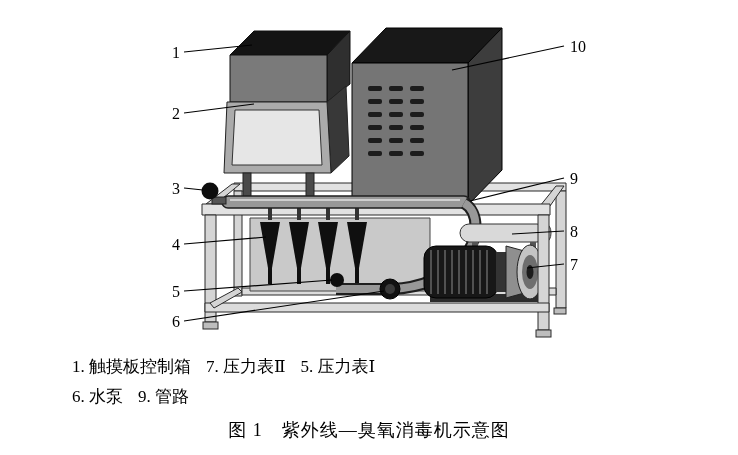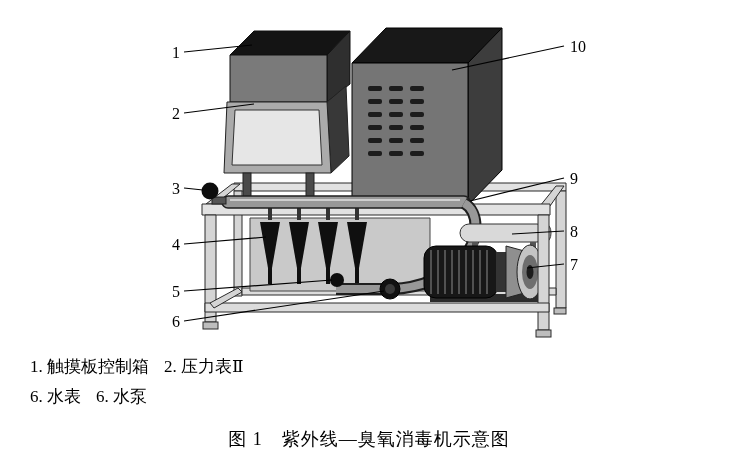--- a/index.html
+++ b/index.html
@@ -39,6 +39,7 @@
     font-size: 17px;
     line-height: 1.78;
     white-space: nowrap;
+    margin-left: 42px;
   }
   .legend-item { display: inline-block; }
   .figure-caption {

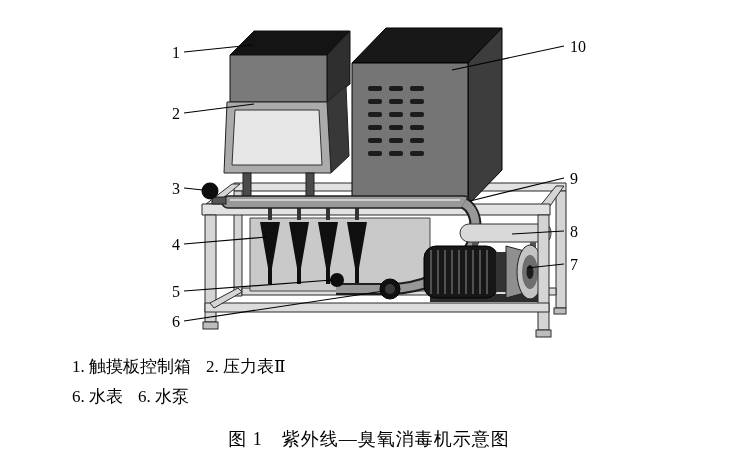--- a/index.html
+++ b/index.html
@@ -217,7 +217,7 @@
   <div class="legend">
     <div class="legend-row">
         <span class="legend-item">1. 触摸板控制箱</span>
-        <span class="legend-item">2. 压力表Ⅱ</span>
+        <span class="legend-item">7. 压力表Ⅱ</span>
       </div>
     <div class="legend-row">
         <span class="legend-item">6. 水表</span>

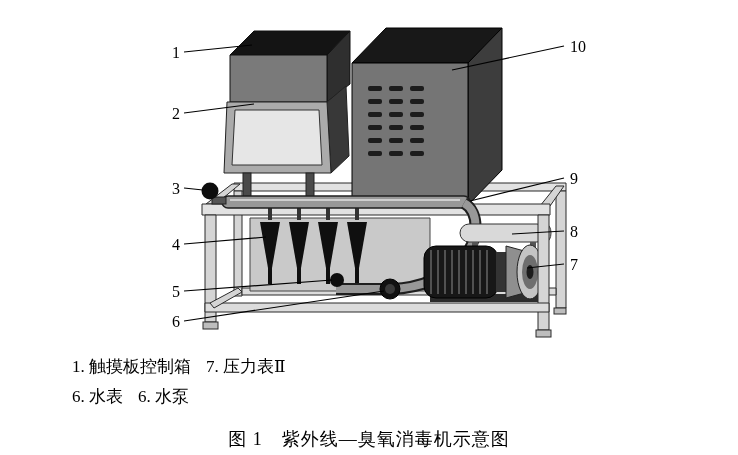--- a/index.html
+++ b/index.html
@@ -218,6 +218,7 @@
     <div class="legend-row">
         <span class="legend-item">1. 触摸板控制箱</span>
         <span class="legend-item">7. 压力表Ⅱ</span>
+        <span class="legend-item">5. 压力表Ⅰ</span>
       </div>
     <div class="legend-row">
         <span class="legend-item">6. 水表</span>

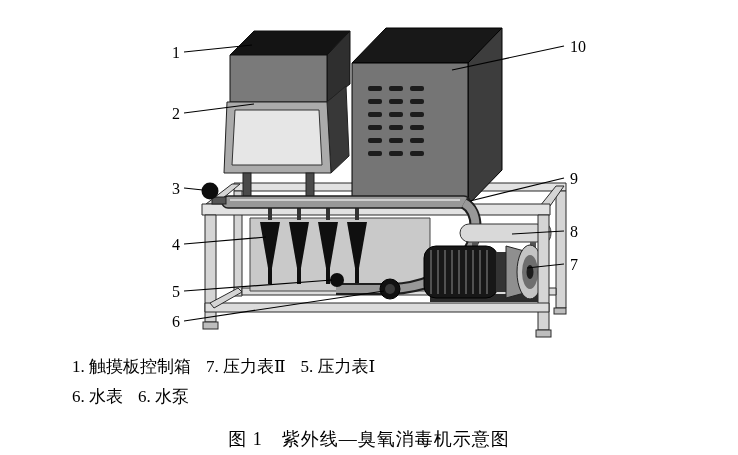--- a/index.html
+++ b/index.html
@@ -221,7 +221,6 @@
         <span class="legend-item">5. 压力表Ⅰ</span>
       </div>
     <div class="legend-row">
-        <span class="legend-item">6. 水表</span>
         <span class="legend-item">6. 水泵</span>
       </div>
     <div class="figure-caption">图 1　紫外线—臭氧消毒机示意图</div>

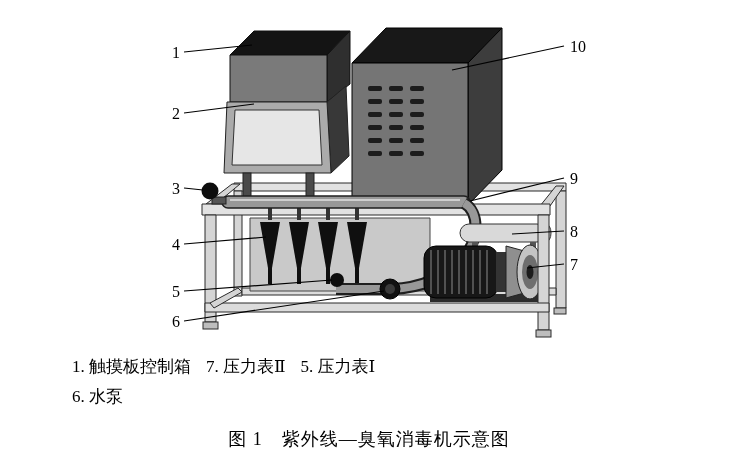--- a/index.html
+++ b/index.html
@@ -222,6 +222,7 @@
       </div>
     <div class="legend-row">
         <span class="legend-item">6. 水泵</span>
+        <span class="legend-item">9. 管路</span>
       </div>
     <div class="figure-caption">图 1　紫外线—臭氧消毒机示意图</div>
   </div>

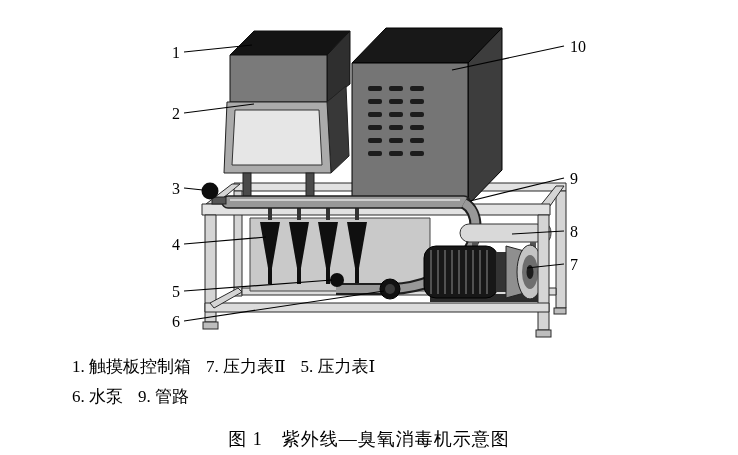--- a/index.html
+++ b/index.html
@@ -43,7 +43,7 @@
   }
   .legend-item { display: inline-block; }
   .figure-caption {
-    margin-top: 14px;
+    margin-top: 5px;
     text-align: center;
     font-size: 18px;
     letter-spacing: 1px;

